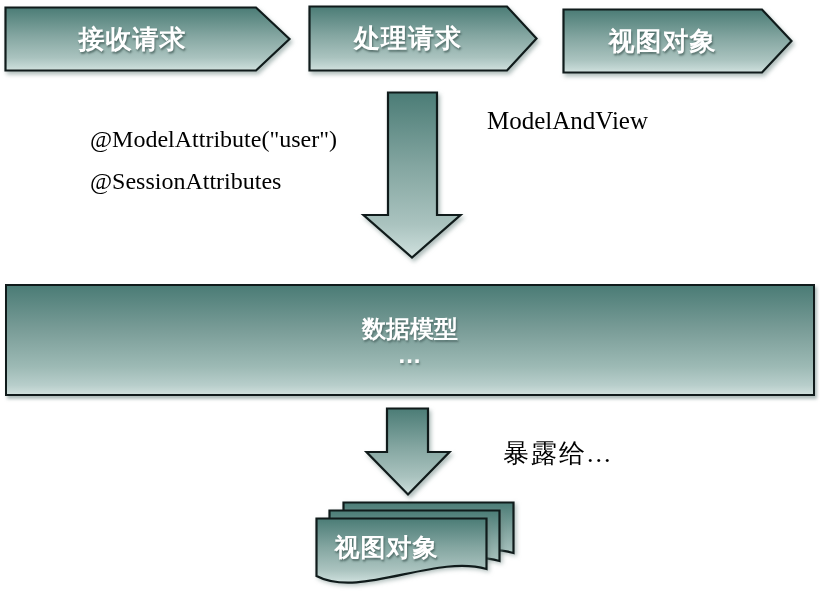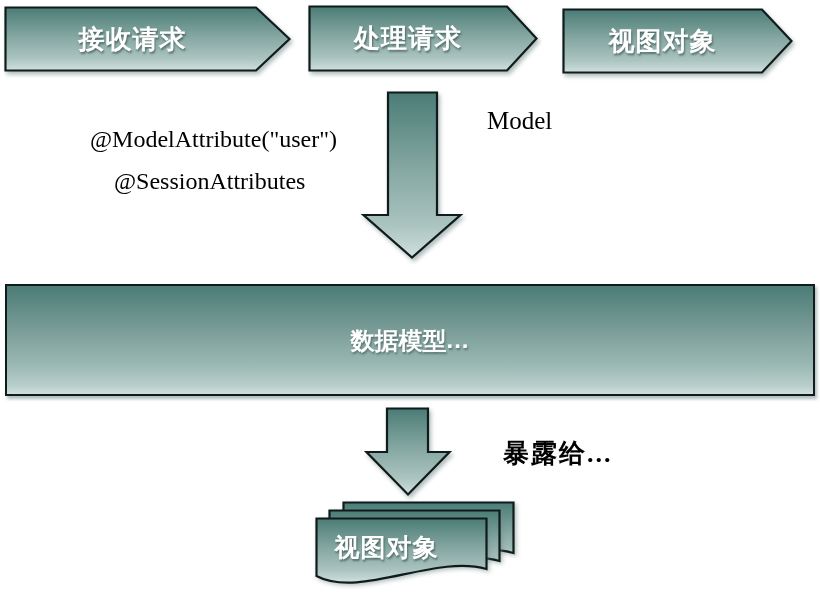--- a/index.html
+++ b/index.html
@@ -102,6 +102,7 @@
   <div class="ann ann-left2">@SessionAttributes</div>
 
   <div class="ann ann-right">
+    <div>ModelAndView</div>
     <div>Model</div>
   </div>
 

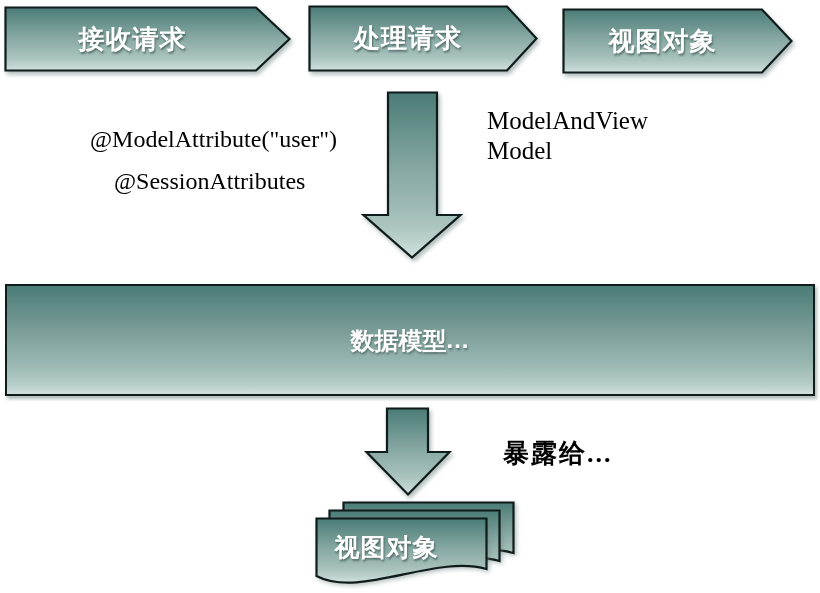--- a/index.html
+++ b/index.html
@@ -103,7 +103,6 @@
 
   <div class="ann ann-right">
     <div>ModelAndView</div>
-    <div>Model</div>
   </div>
 
   <div class="data-model-box">

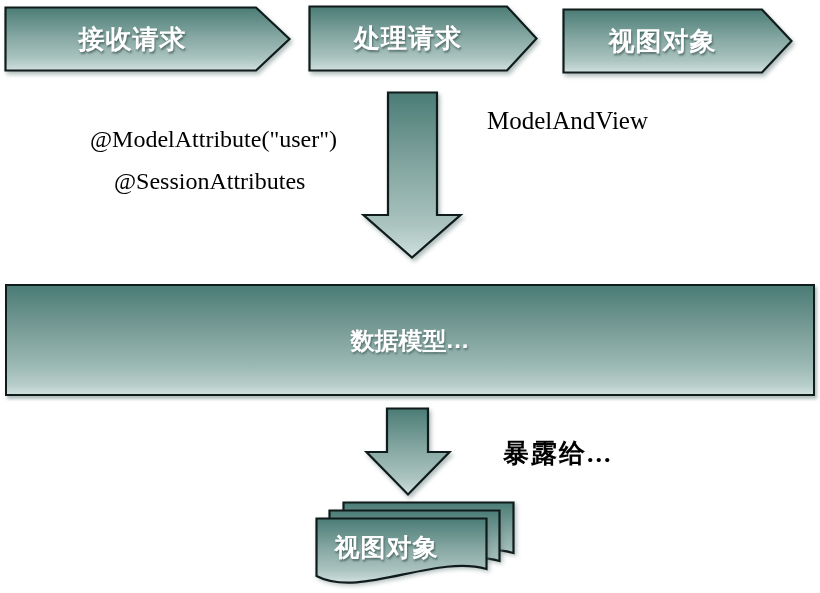--- a/index.html
+++ b/index.html
@@ -29,7 +29,7 @@
   
   .ann{position:absolute;color:#000000;font-family:"Liberation Serif",serif;white-space:nowrap;}
   .ann-left1{left:90px;top:126px;font-size:24px;}
-  .ann-left2{left:90px;top:168px;font-size:24px;margin-left:24px;}
+  .ann-left2{left:90px;top:168px;font-size:24px;}
   .ann-right{left:487px;top:106px;font-size:25px;line-height:30px;}
   .expose{left:503px;top:436px;font-size:26px;letter-spacing:2px;font-weight:bold;}
 

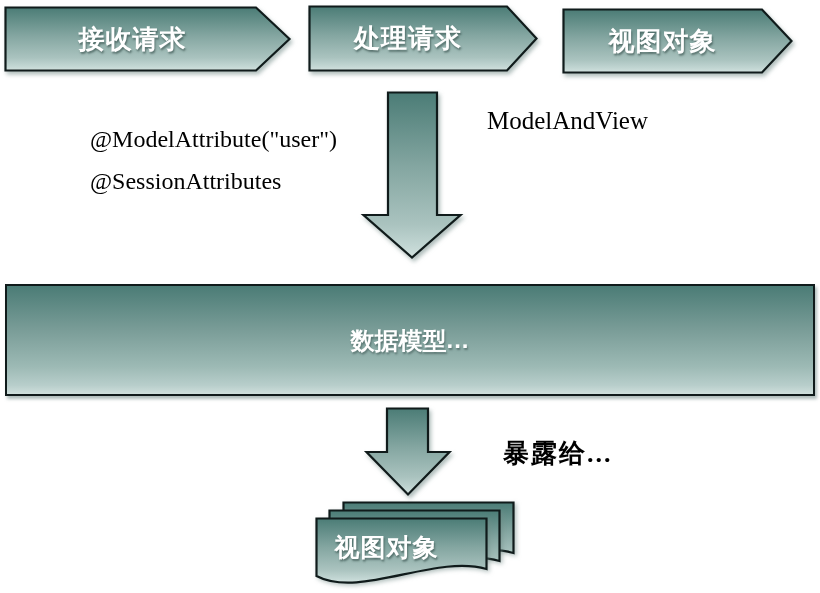--- a/index.html
+++ b/index.html
@@ -38,7 +38,7 @@
     position:absolute;left:5px;top:284px;width:806px;height:108px;
     border:2px solid #101b1b;
     background:linear-gradient(180deg,#4b7c76 0%,#799c97 40%,#9dbab5 75%,#b8cecb 92%,#cfdfdc 100%);
-    display:flex;flex-direction:row;align-items:center;justify-content:center;
+    display:flex;flex-direction:column;align-items:center;justify-content:center;
     box-shadow:2px 3px 3px rgba(110,135,132,0.55);
   }
   .dm-line{color:#ffffff;font-weight:bold;font-size:24px;line-height:29px;

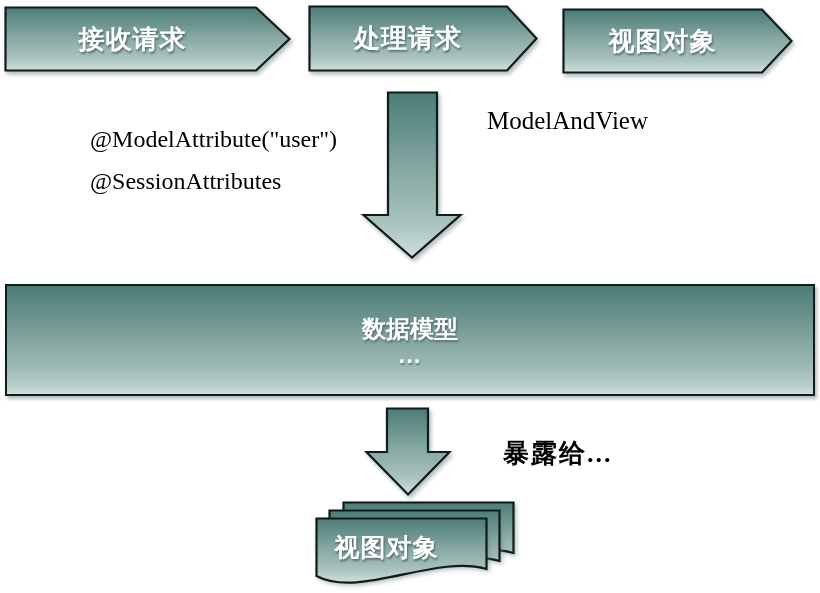--- a/index.html
+++ b/index.html
@@ -31,7 +31,7 @@
   .ann-left1{left:90px;top:126px;font-size:24px;}
   .ann-left2{left:90px;top:168px;font-size:24px;}
   .ann-right{left:487px;top:106px;font-size:25px;line-height:30px;}
-  .expose{left:503px;top:436px;font-size:26px;letter-spacing:2px;font-weight:bold;}
+  .expose{left:503px;top:436px;font-size:26px;letter-spacing:2px;}
 
   
   .data-model-box{

